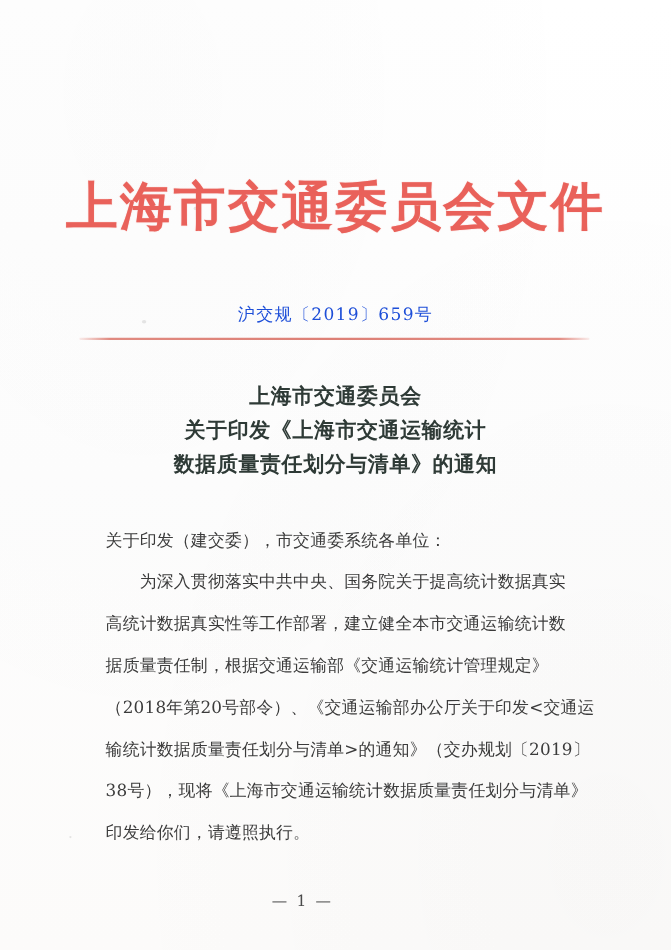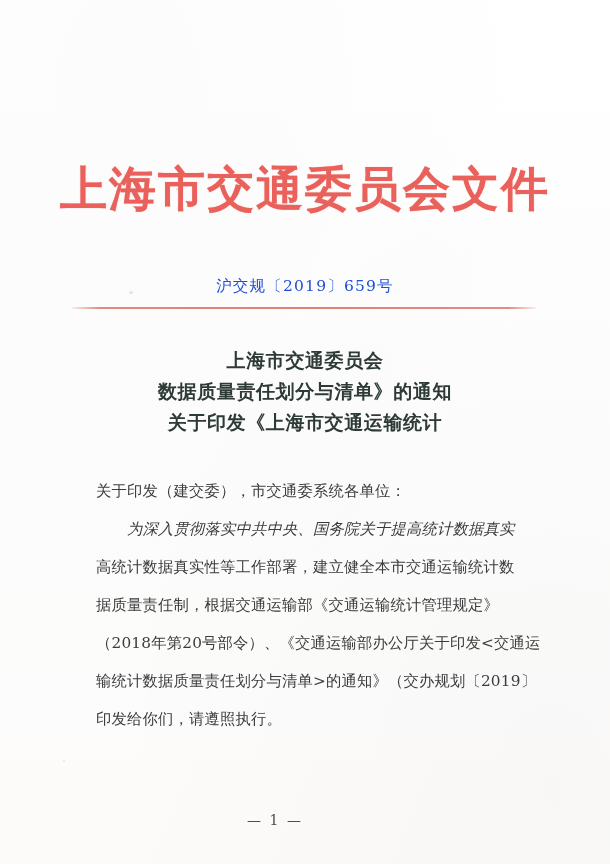--- a/index.html
+++ b/index.html
@@ -156,8 +156,8 @@
 
   <div class="heading-block">
     <span class="hl">上海市交通委员会</span>
+    <span class="hl">关于印发《上海市交通运输统计</span>
     <span class="hl">数据质量责任划分与清单》的通知</span>
-    <span class="hl">关于印发《上海市交通运输统计</span>
   </div>
 
   <div class="body-copy">

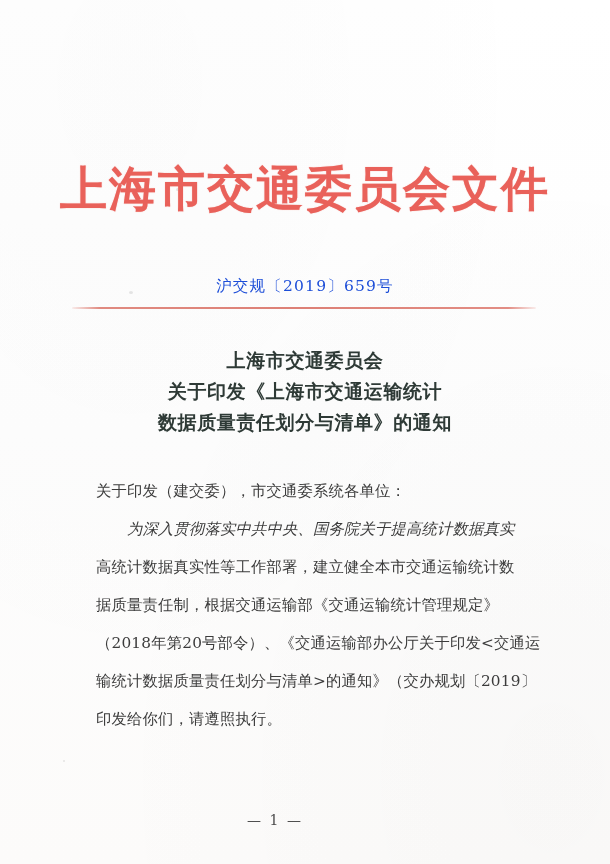--- a/index.html
+++ b/index.html
@@ -112,7 +112,6 @@
   }
   .body-copy .bl.indent {
     text-indent: 0;
-    font-style: italic;
   }
 
   

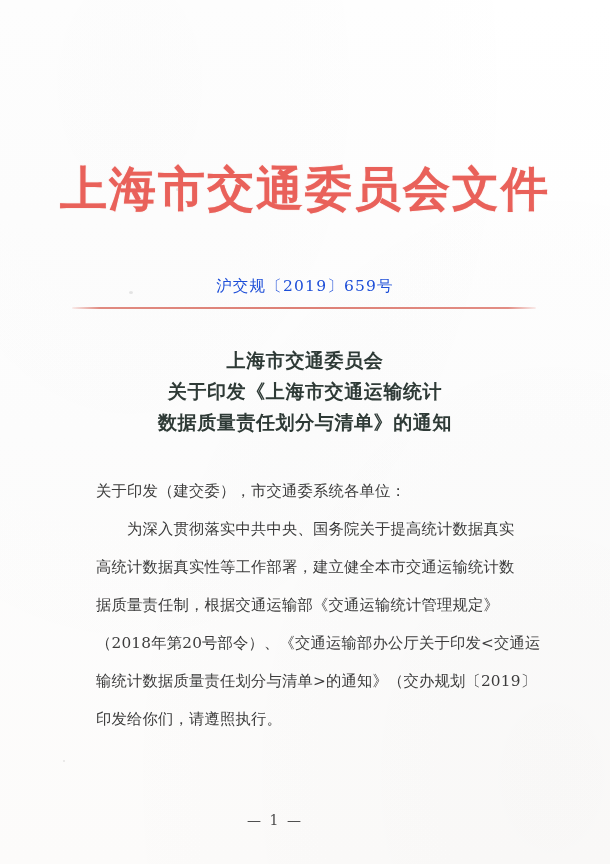--- a/index.html
+++ b/index.html
@@ -166,6 +166,7 @@
     <span class="bl">据质量责任制，根据交通运输部《交通运输统计管理规定》</span>
     <span class="bl">（2018年第20号部令）、《交通运输部办公厅关于印发&lt;交通运</span>
     <span class="bl">输统计数据质量责任划分与清单&gt;的通知》（交办规划〔2019〕</span>
+    <span class="bl">38号），现将《上海市交通运输统计数据质量责任划分与清单》</span>
     <span class="bl">印发给你们，请遵照执行。</span>
   </div>
 

